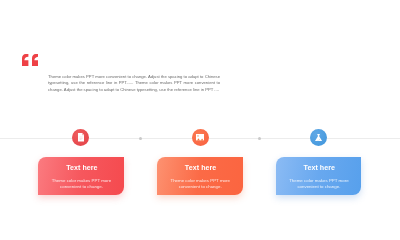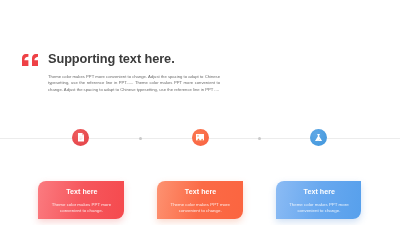--- a/index.html
+++ b/index.html
@@ -44,7 +44,6 @@
     </svg>
   </div>
 
-  <div class="heading">Supporting text here.</div>
   <div class="para">Theme color makes PPT more convenient to change. Adjust the spacing to adapt to Chinese typesetting, use the reference line in PPT...... Theme color makes PPT more convenient to change. Adjust the spacing to adapt to Chinese typesetting, use the reference line in PPT ....</div>
 
   <div class="tl-line"></div>

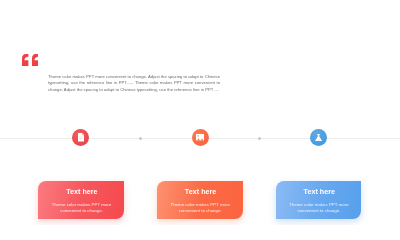--- a/index.html
+++ b/index.html
@@ -23,7 +23,7 @@
 
   
   .card{position:absolute;top:156.8px;width:85.6px;height:38.2px;
-        border-radius:8px 0 8px 0;color:#fff;margin-top:24px;
+        border-radius:8px 0 8px 0;color:#fff;
         }
   .card-title{position:absolute;left:1.6px;right:0;top:7.3px;text-align:center;
               font-size:7.1px;font-weight:bold;letter-spacing:0.05px;}

